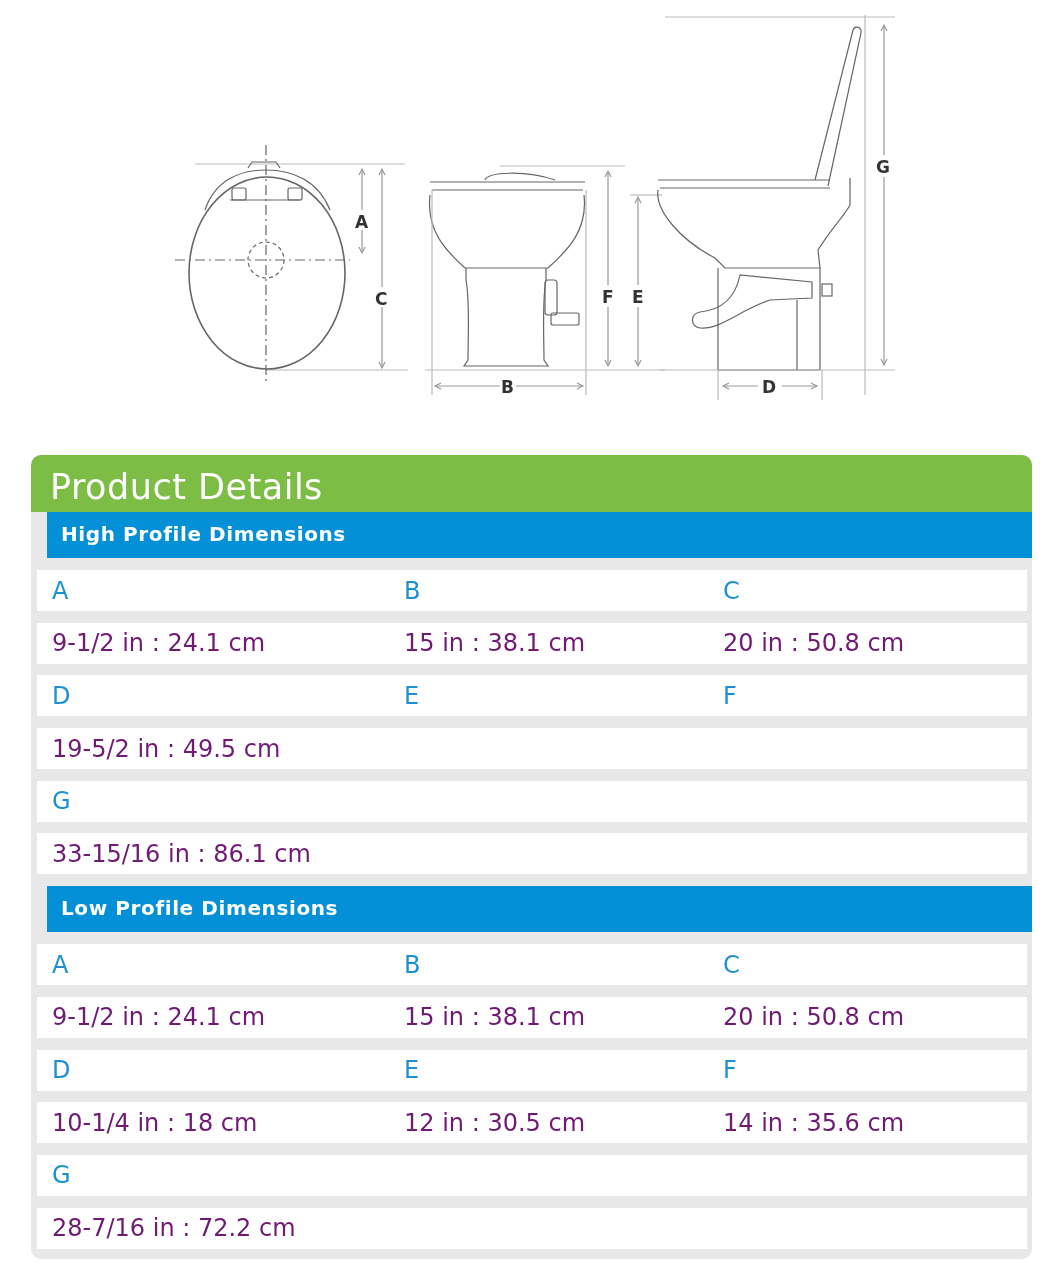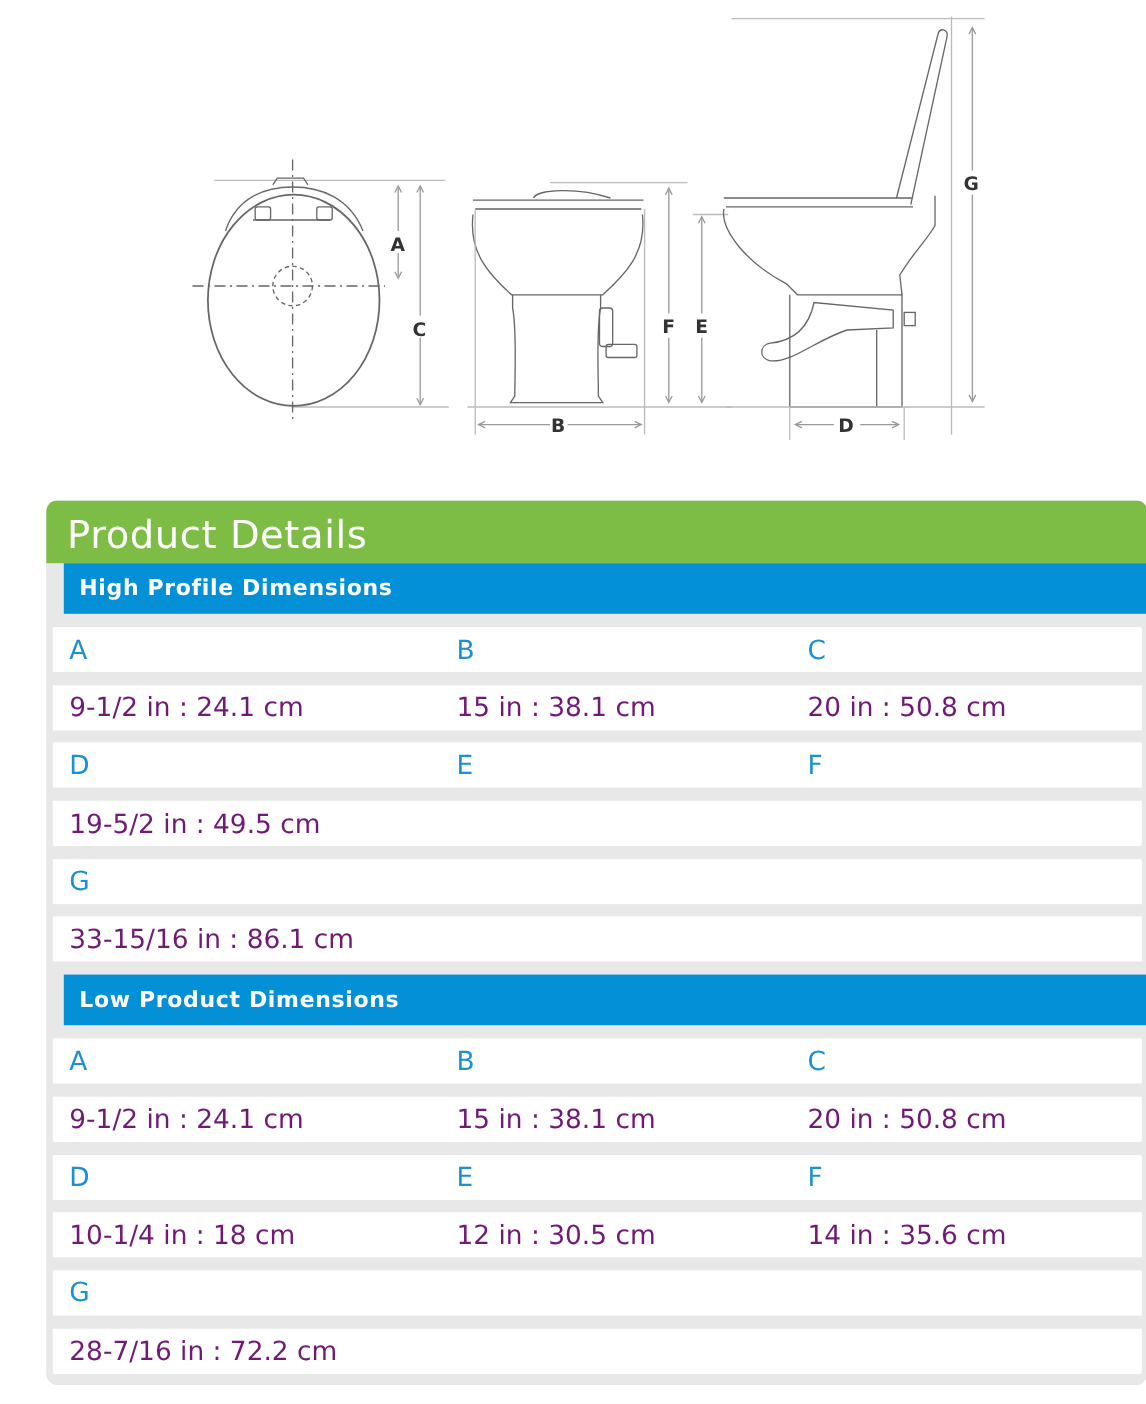--- a/index.html
+++ b/index.html
@@ -11,7 +11,7 @@
   .dim-label { font-family: "DejaVu Sans", sans-serif; font-weight: bold; font-size: 17px; fill: #333; }
 
   .panel {
-    position: absolute; left: 42px; top: 455px; width: 1001px; height: 804px;
+    position: absolute; left: 31px; top: 455px; width: 1001px; height: 804px;
     background: #e8e8e8; border-radius: 10px; overflow: hidden;
   }
   .panel-title {

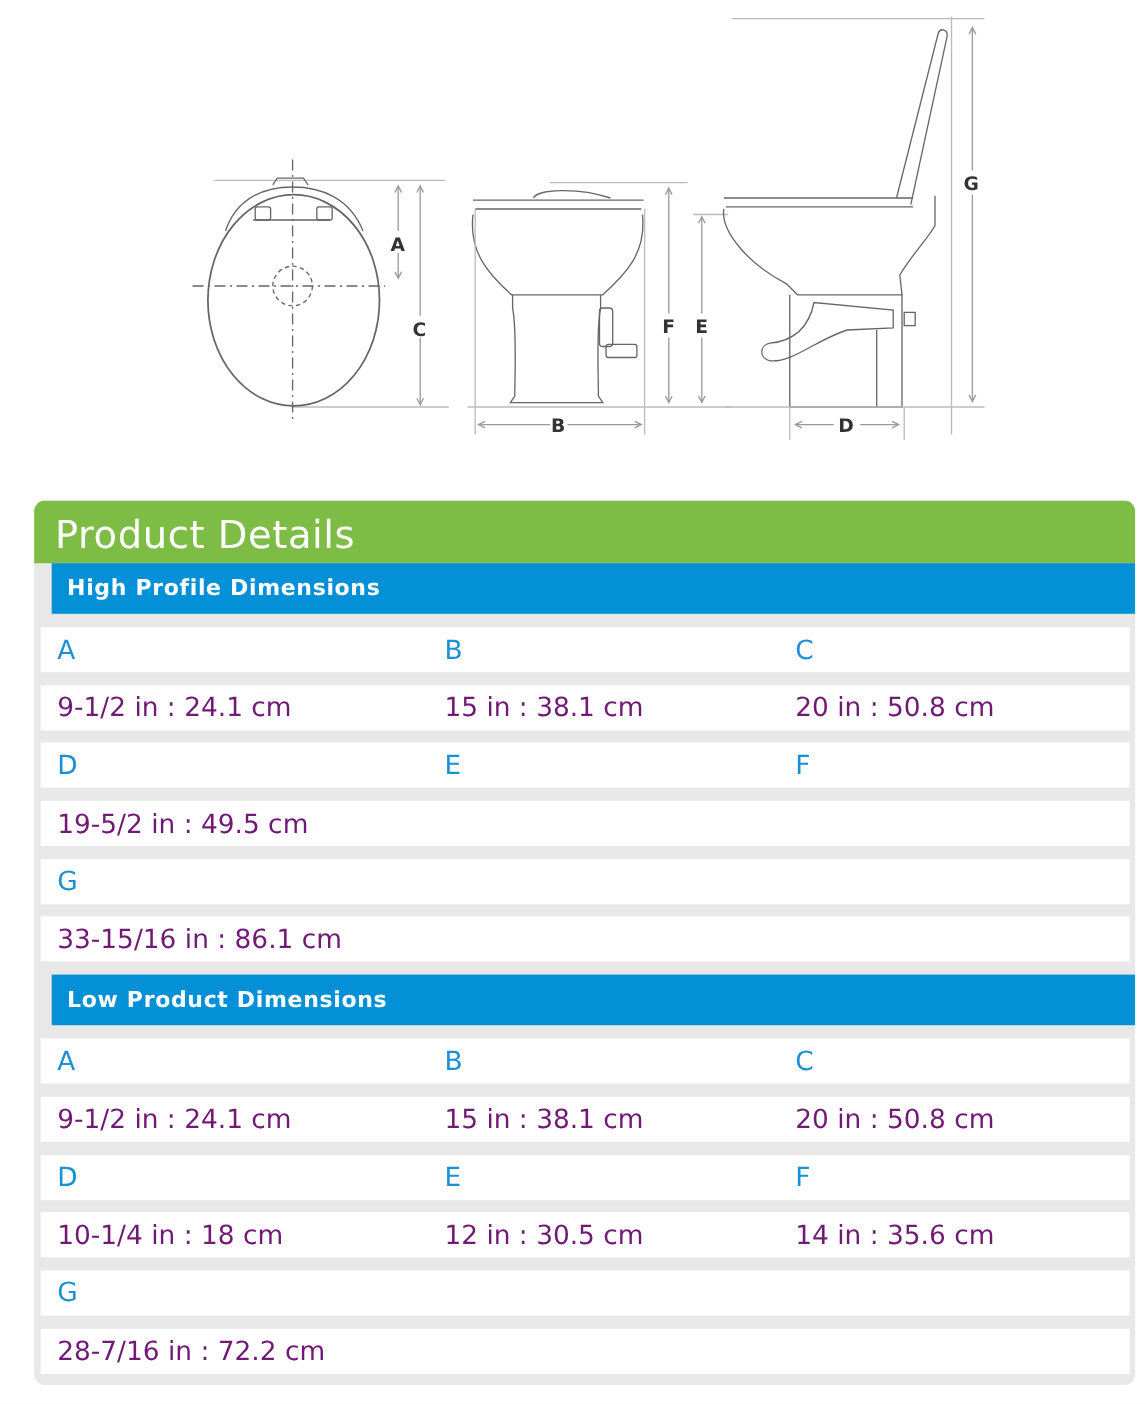--- a/index.html
+++ b/index.html
@@ -144,7 +144,7 @@
     </div>
   </div>
 
-  <div class="section-head">Low Product Dimensions</div>
+  <div class="section-head">Low Profile Dimensions</div>
   <div class="rows">
     <div class="row key">
       <span class="cell c1">A</span>

